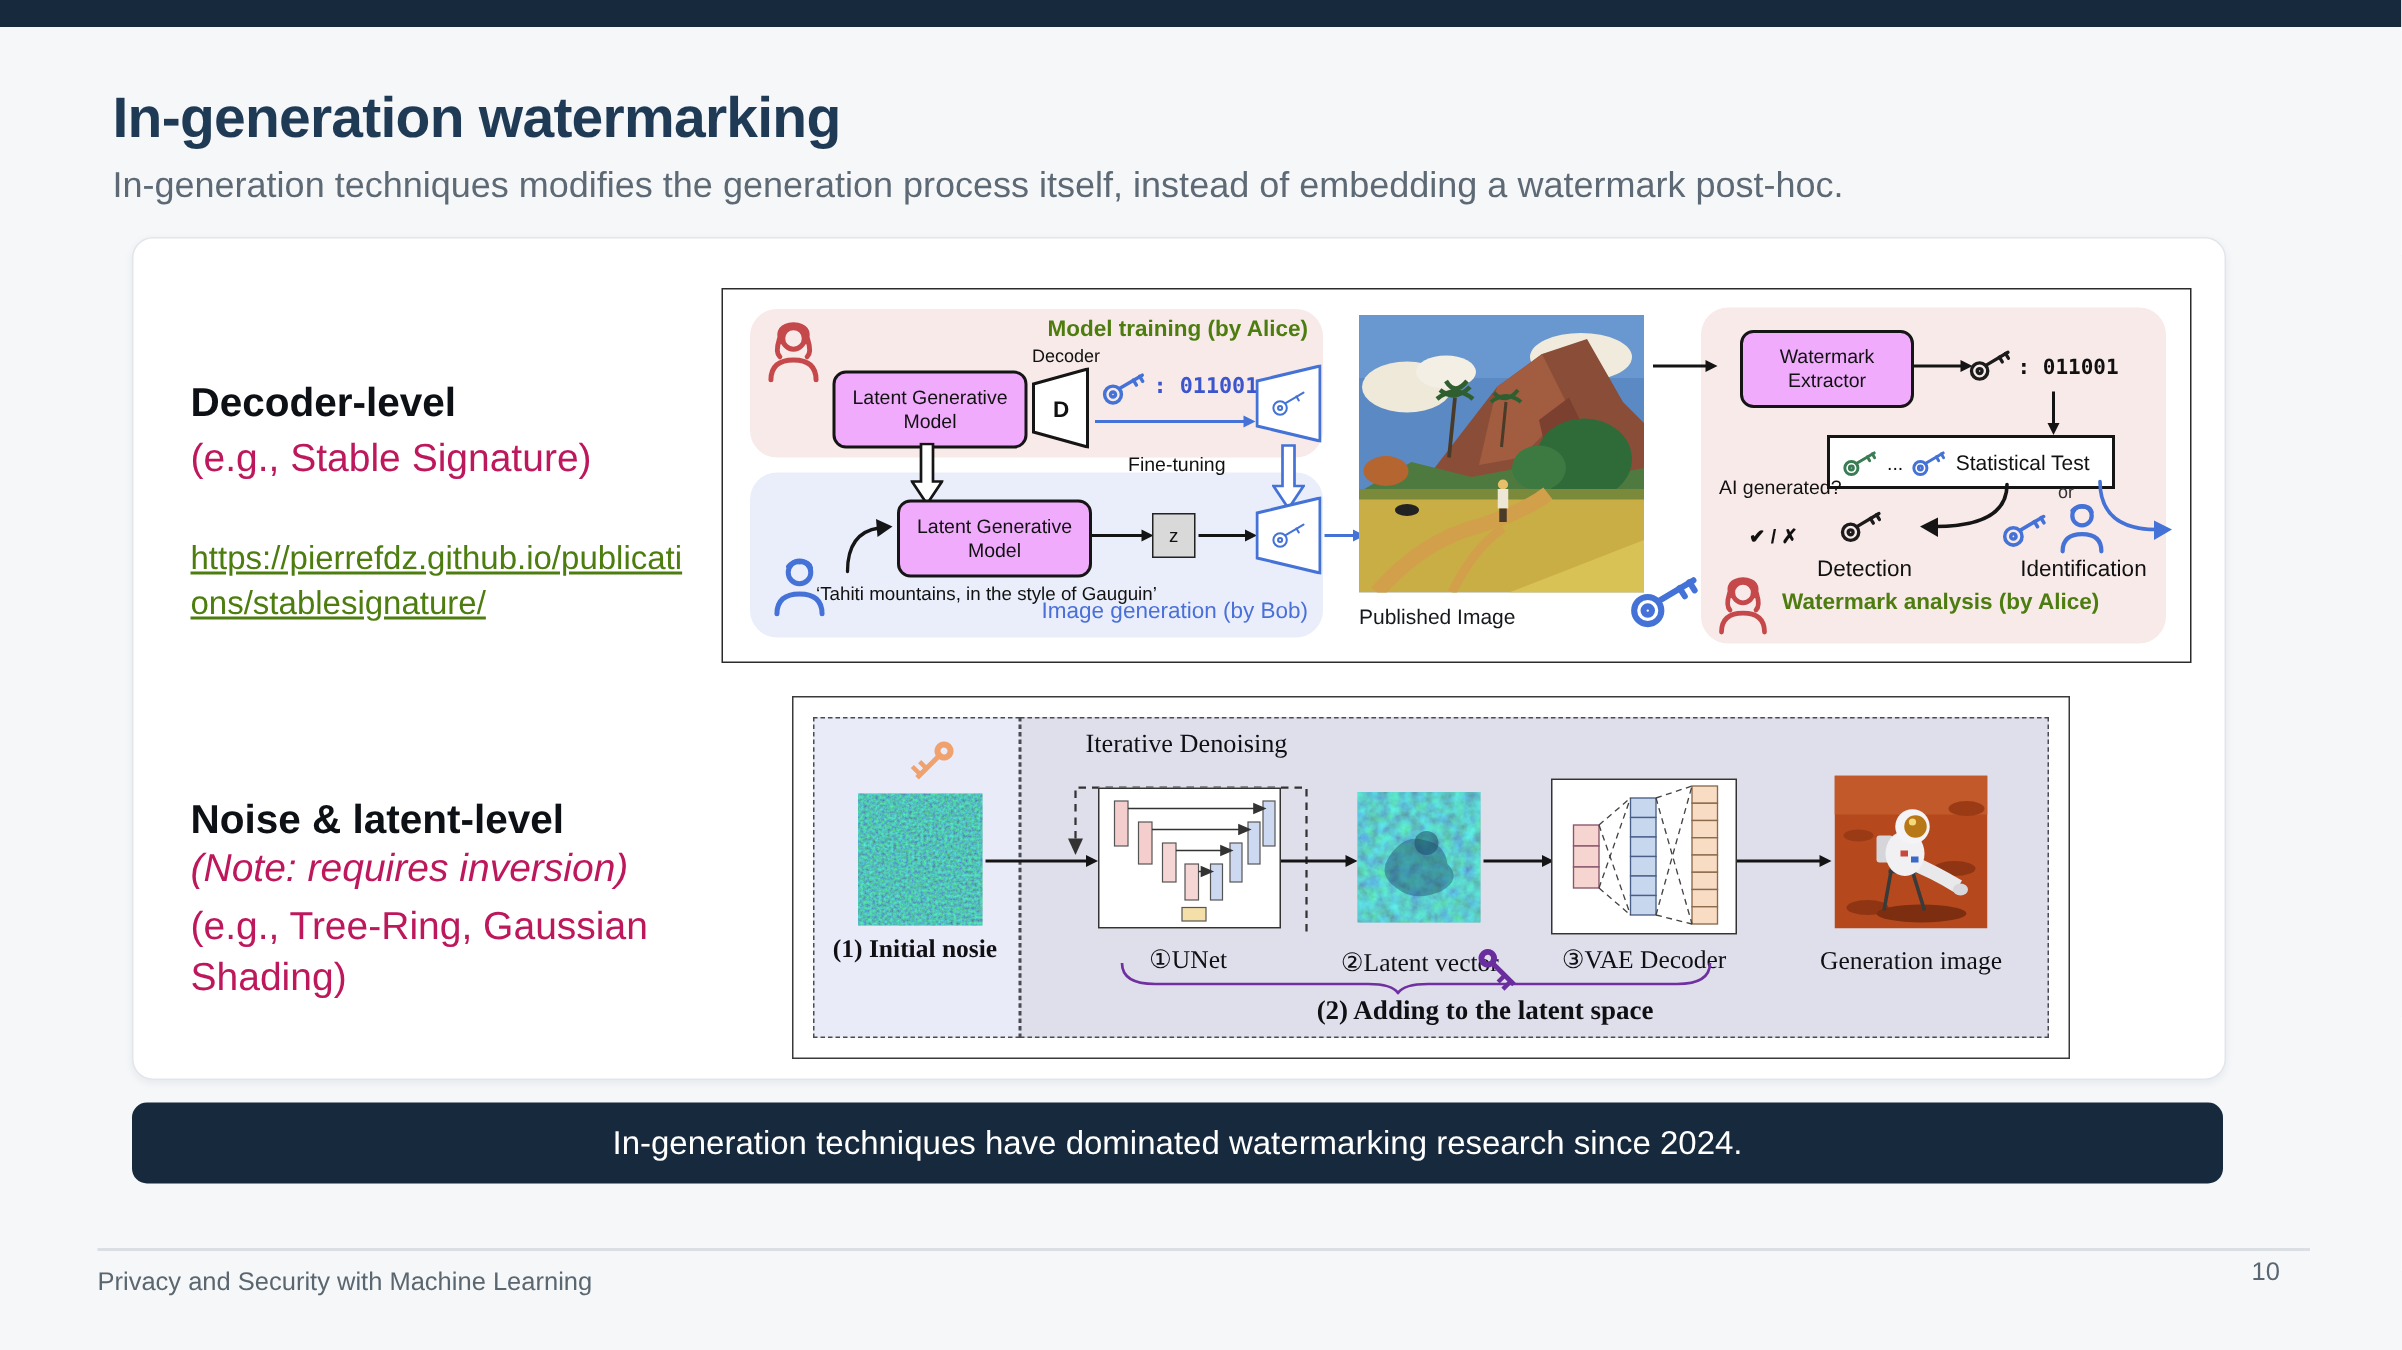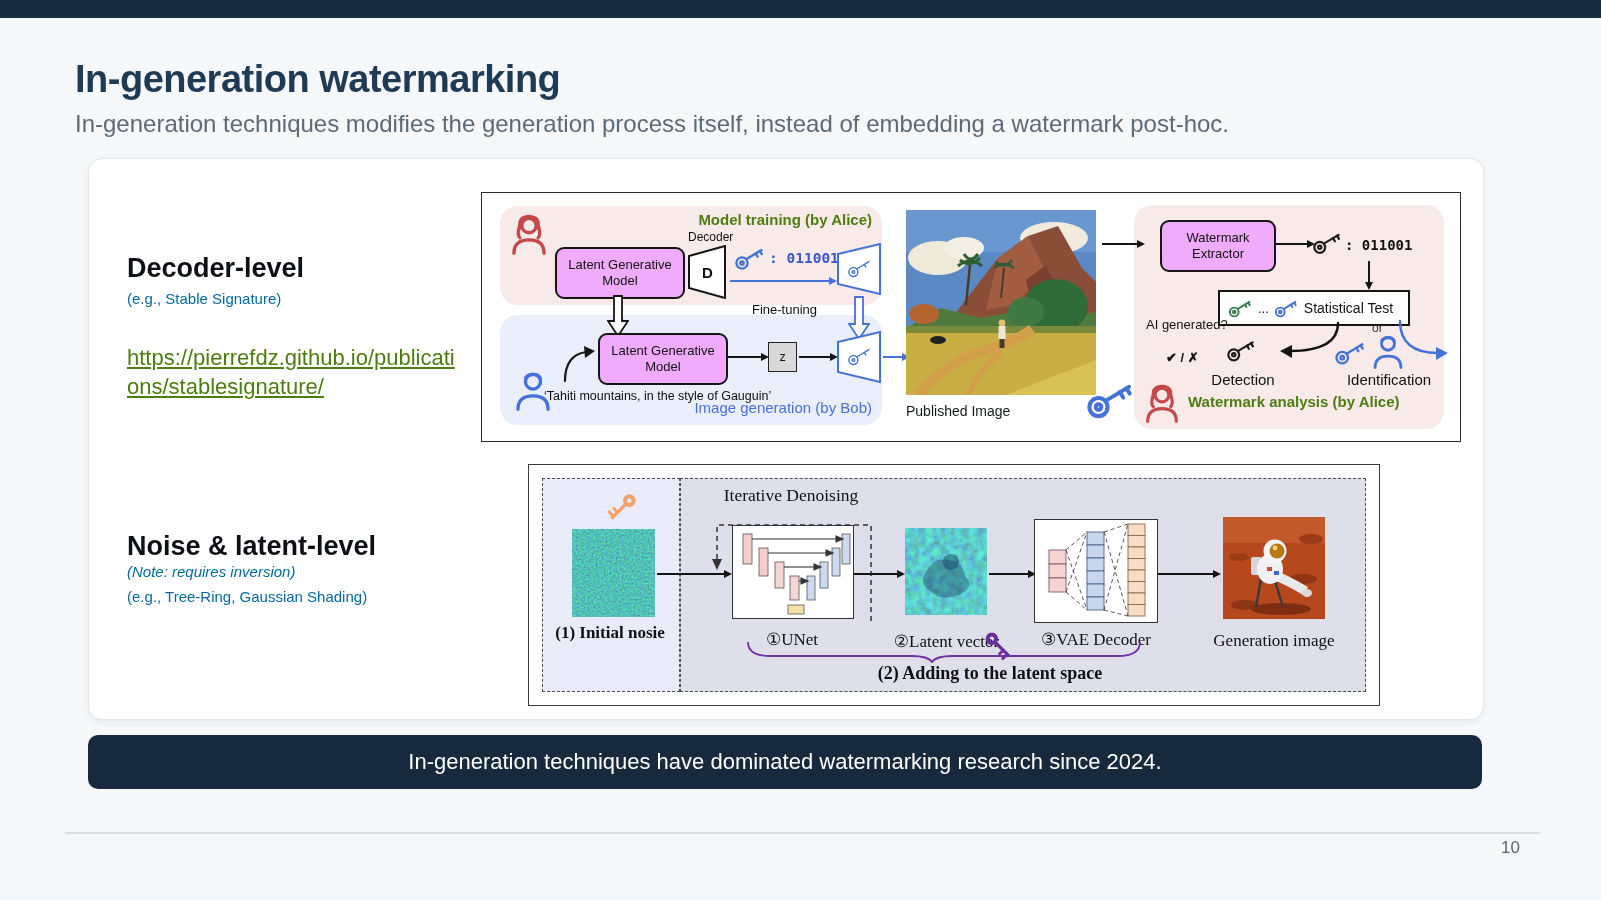--- a/index.html
+++ b/index.html
@@ -12,7 +12,7 @@
   .card{left:88px;top:158px;width:1394px;height:560px;background:#fff;border:1px solid #e2e6ea;
         border-radius:14px;box-shadow:0 2px 6px rgba(30,40,60,.07)}
   .blk-h{font-size:27px;font-weight:700;color:#0d1014;line-height:1.15}
-  .blk-s{font-size:15px;color:#0369a1;line-height:1.3;margin-top:5px}
+  .blk-s{font-size:26px;color:#be185d;line-height:1.3;margin-top:5px}
   .blk-note{font-style:italic}
   .link{font-size:22px;color:#4d7c0f;text-decoration:underline;line-height:1.35;word-break:break-all;display:inline-block}
   .diag{background:#fff;border:1.6px solid #2b2b2b}

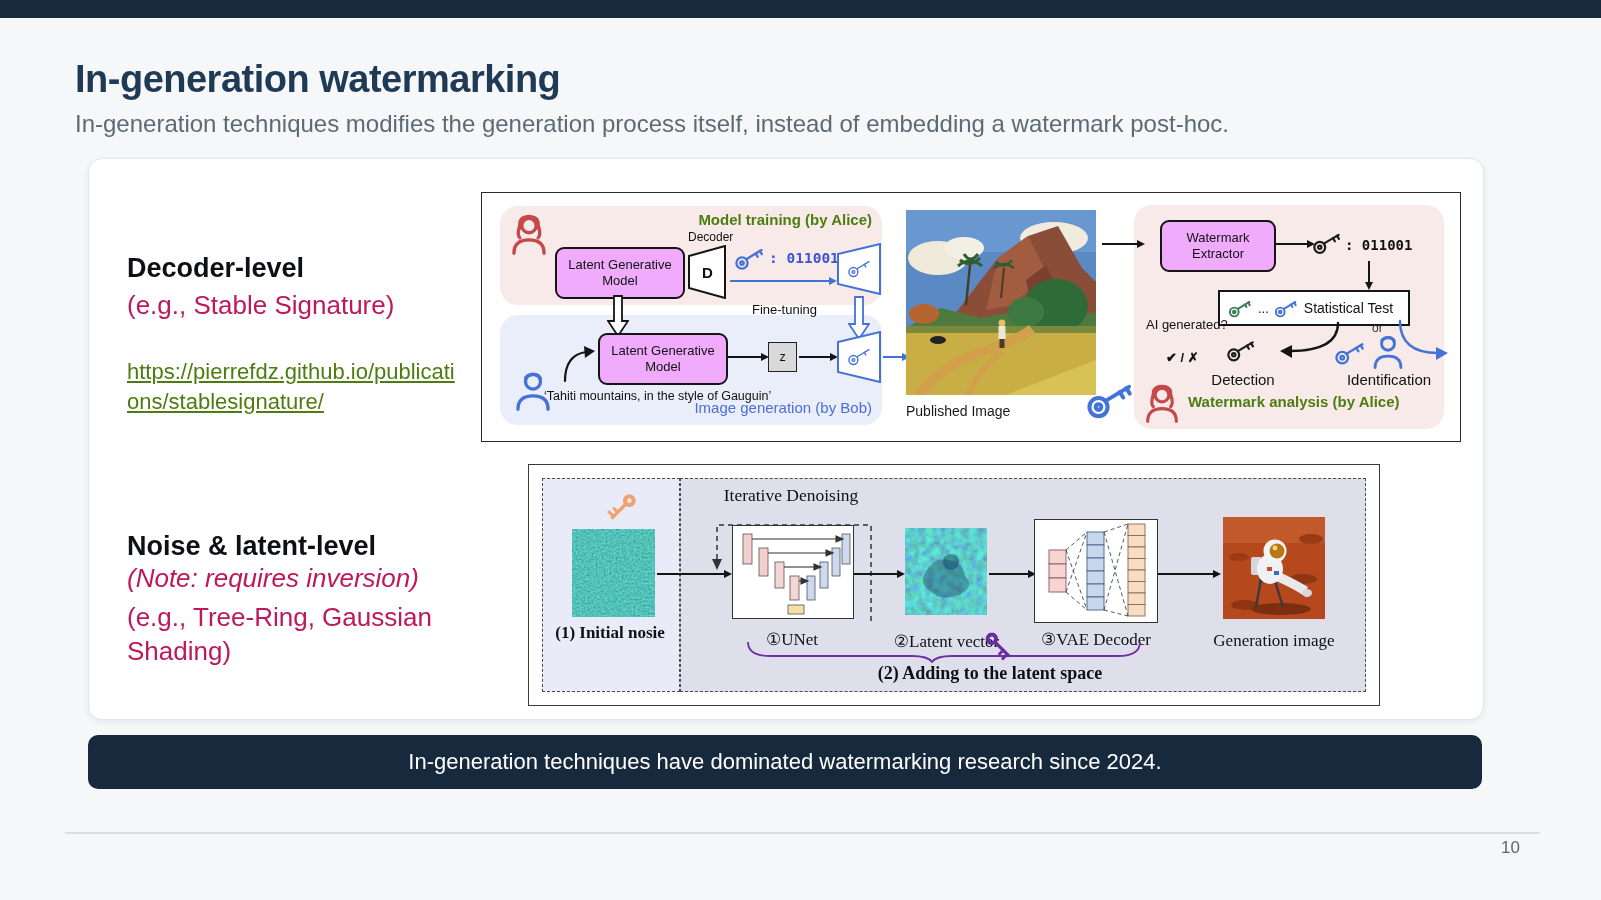--- a/index.html
+++ b/index.html
@@ -438,6 +438,7 @@
   </div>
 
   <div class="abs divider"></div>
+  <div class="abs foot" style="left:65px;top:845px">Privacy and Security with Machine Learning</div>
   <div class="abs foot" style="left:1450px;top:838px;width:70px;text-align:right">10</div>
 </div>
 

